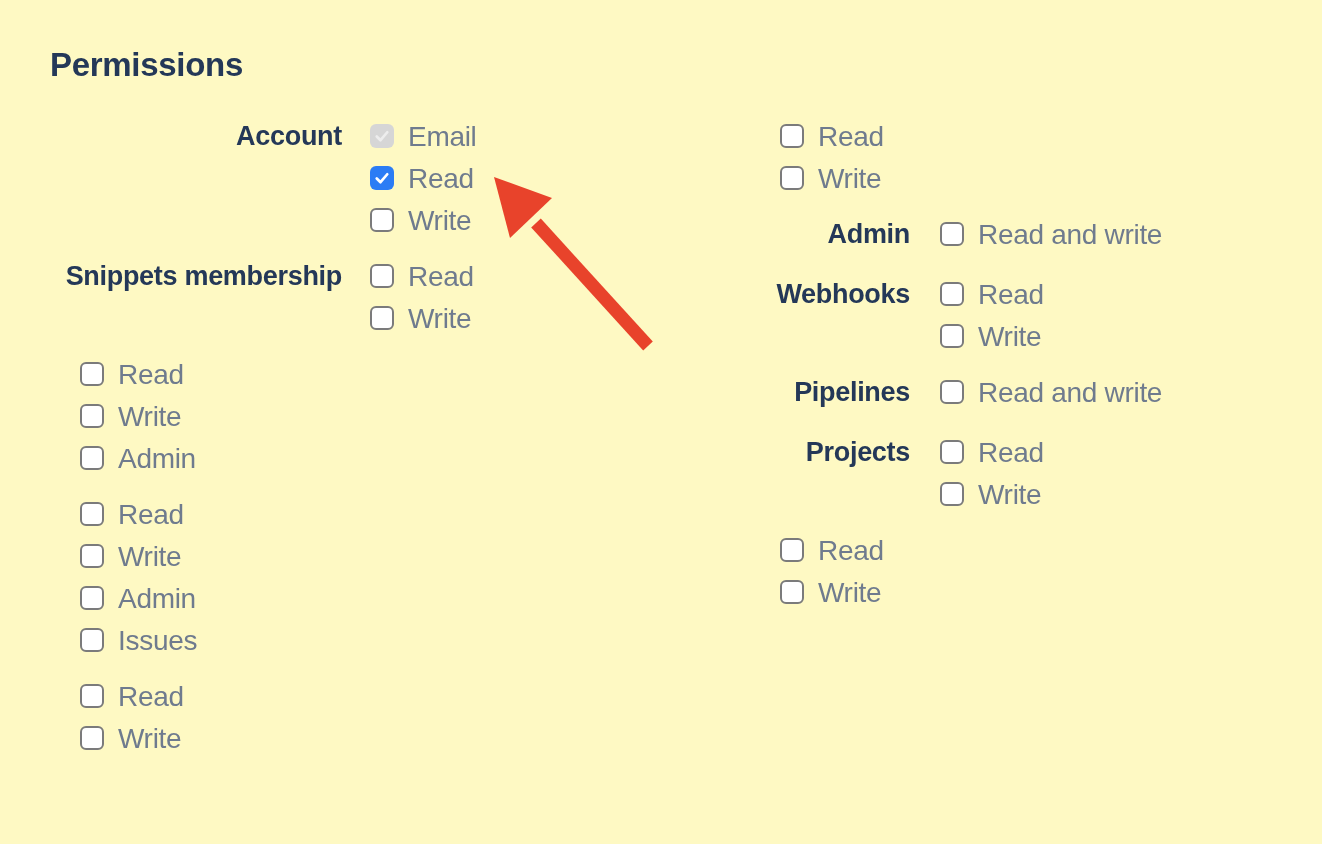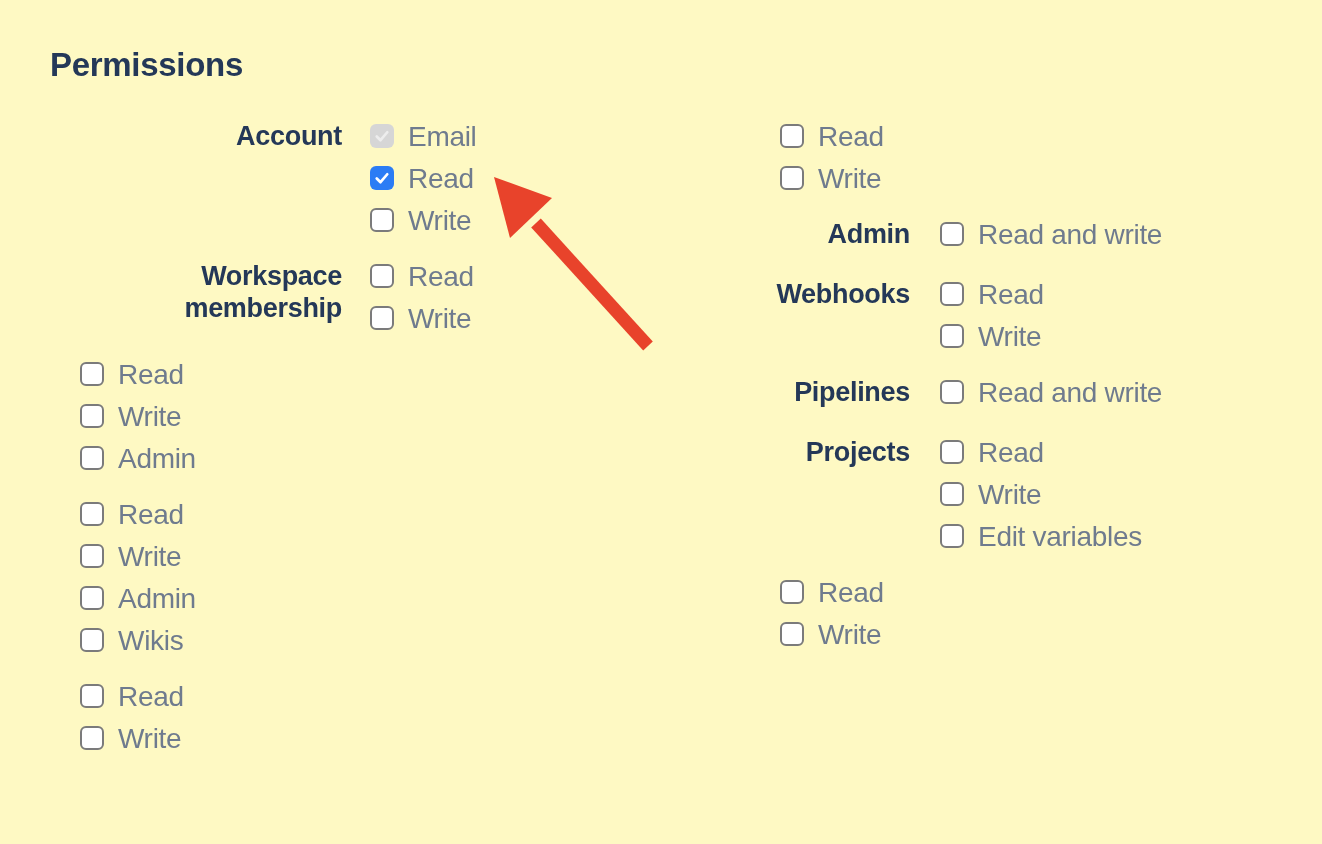--- a/index.html
+++ b/index.html
@@ -94,7 +94,7 @@
         </div>
       </div>
       <div class="group">
-        <div class="group-label">Workspace membership</div>
+        <div class="group-label">Snippets membership</div>
         <div class="options">
           <label class="opt-row">
             <span class="checkbox unchecked"></span>

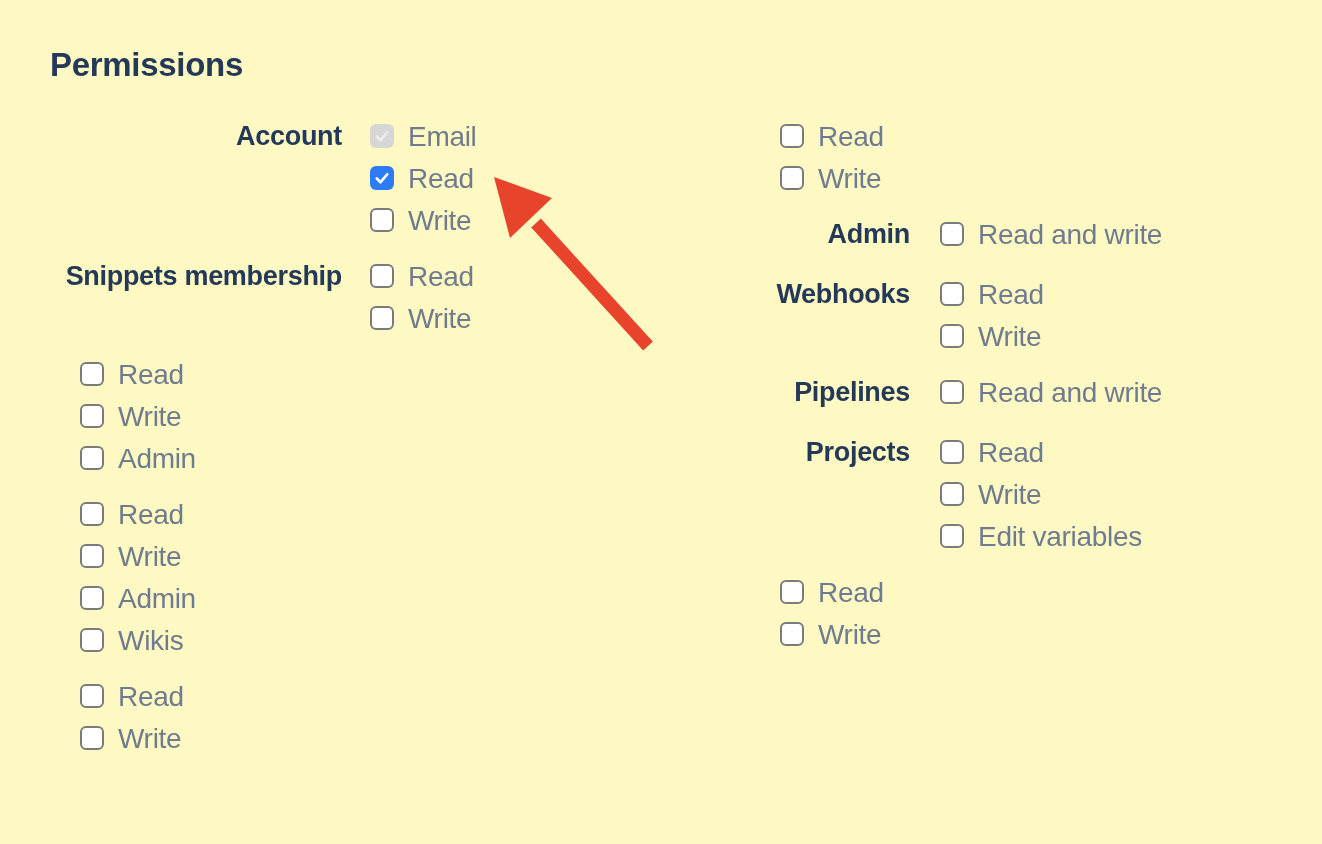--- a/index.html
+++ b/index.html
@@ -210,10 +210,6 @@
             <span class="checkbox unchecked"></span>
             <span class="opt-label">Write</span>
           </label>
-          <label class="opt-row">
-            <span class="checkbox unchecked"></span>
-            <span class="opt-label">Edit variables</span>
-          </label>
         </div>
       </div>
       <div class="group">

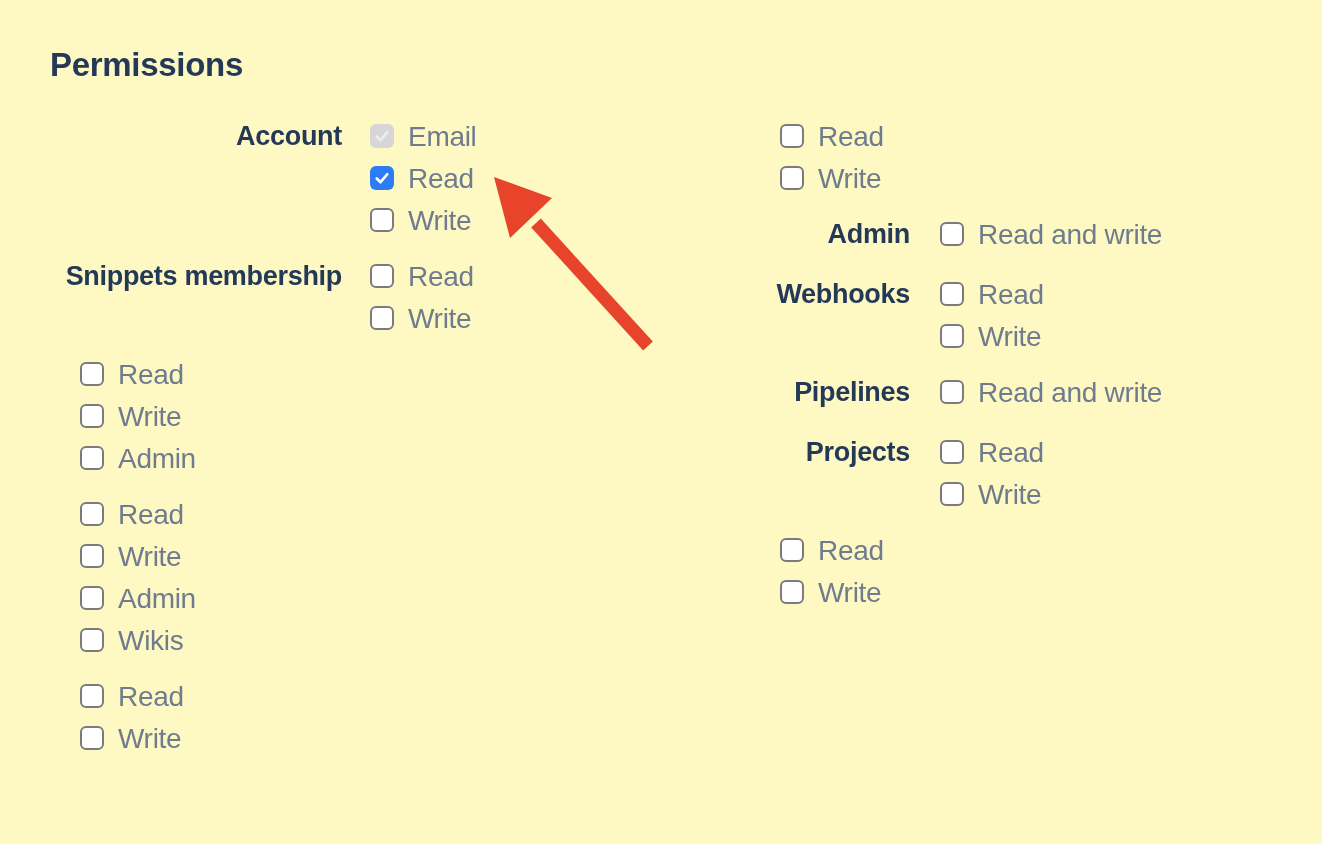--- a/index.html
+++ b/index.html
@@ -138,7 +138,7 @@
           </label>
           <label class="opt-row">
             <span class="checkbox unchecked"></span>
-            <span class="opt-label">Wikis</span>
+            <span class="opt-label">Issues</span>
           </label>
         </div>
       </div>

